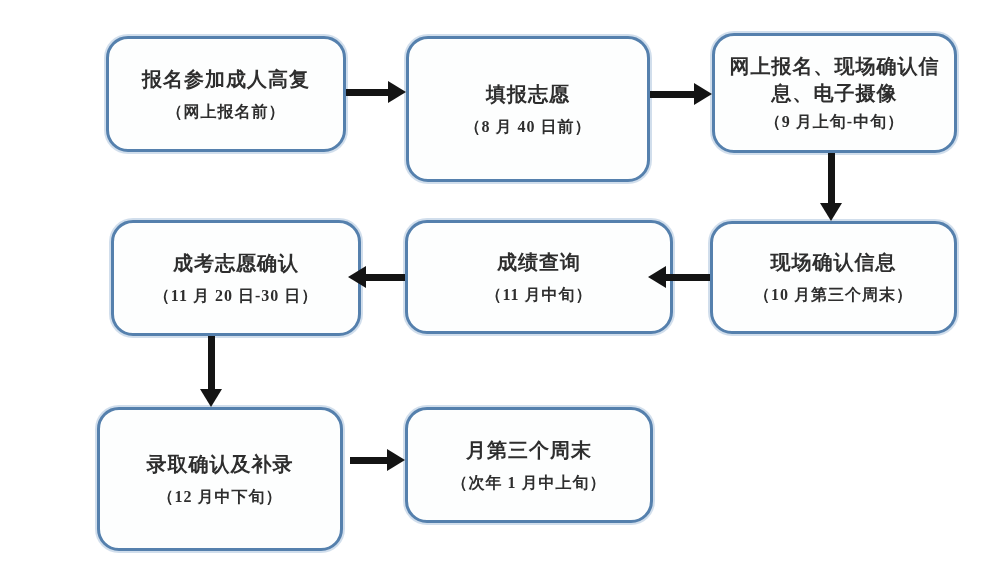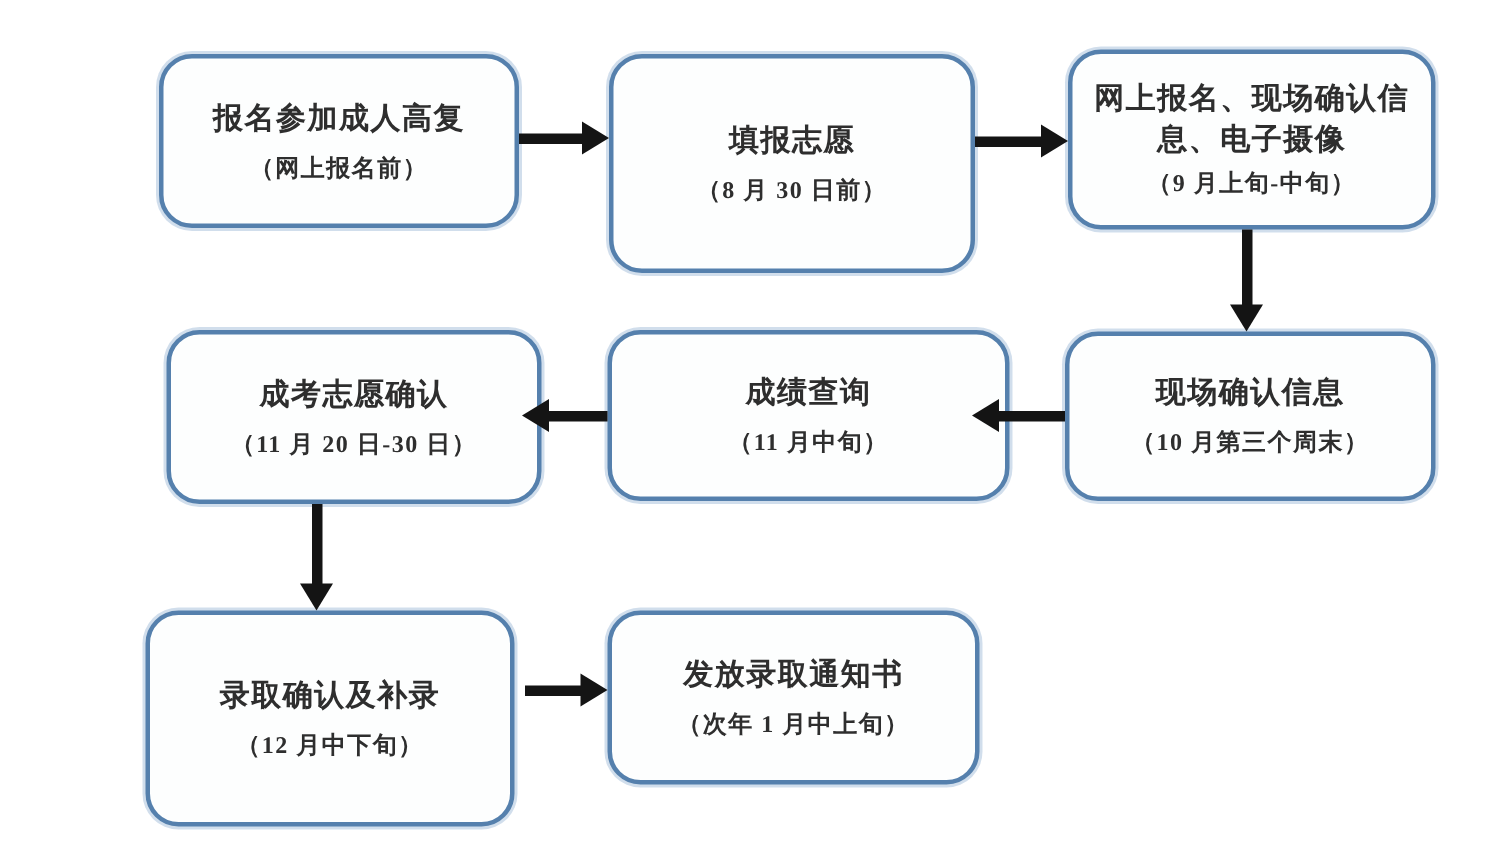--- a/index.html
+++ b/index.html
@@ -95,7 +95,7 @@
 
   <div class="node" style="left:406px; top:36px; width:244px; height:146px;">
     <div class="title">填报志愿</div>
-    <div class="date">（8 月 30 日前）</div>
+    <div class="date">（8 月 40 日前）</div>
   </div>
 
   <div class="node three-line" style="left:712px; top:33px; width:245px; height:120px;">

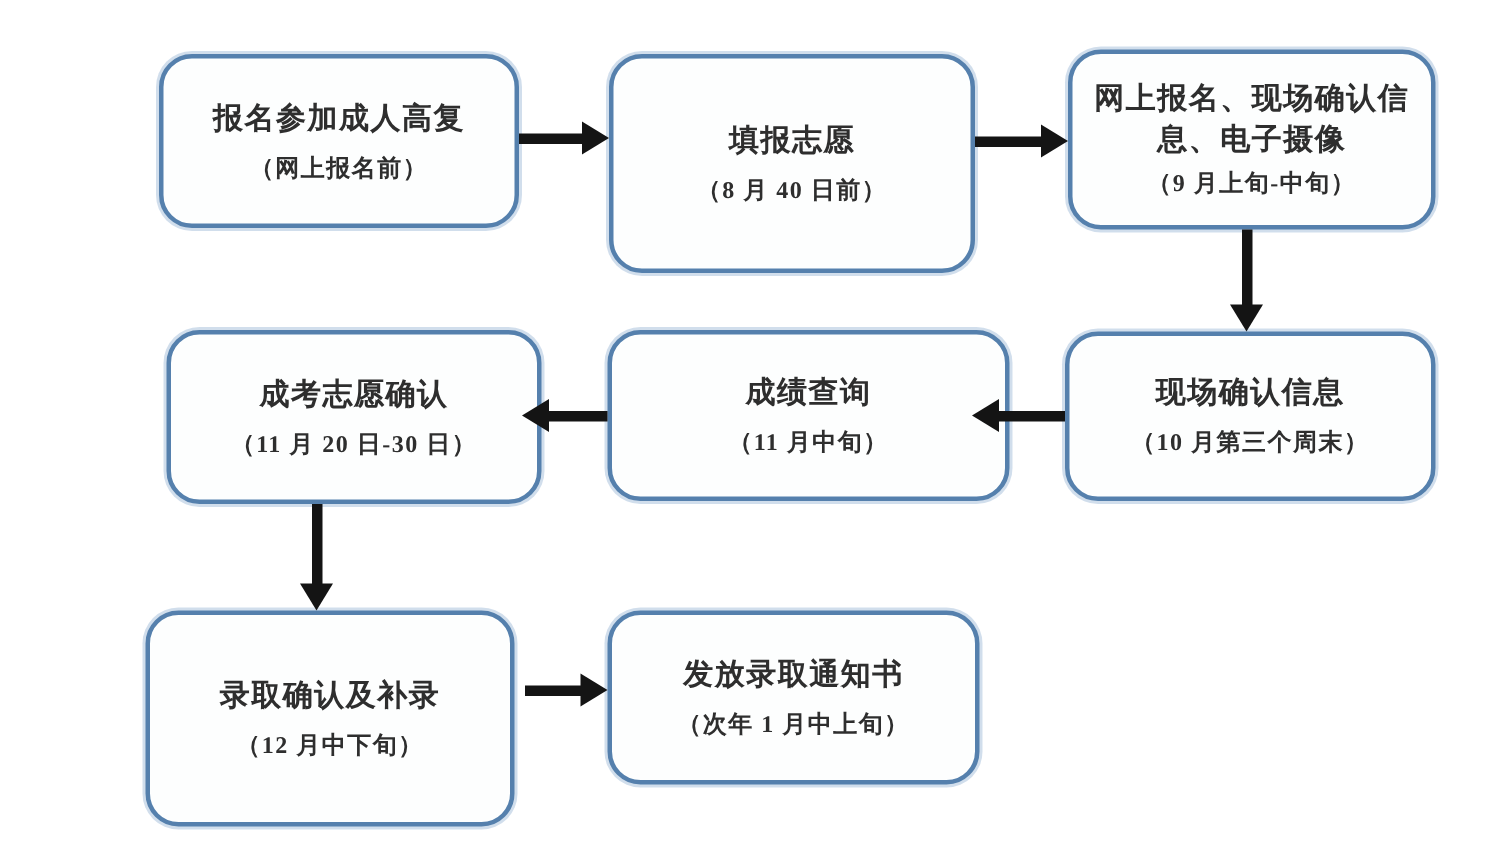--- a/index.html
+++ b/index.html
@@ -124,7 +124,7 @@
   </div>
 
   <div class="node" style="left:405px; top:407px; width:248px; height:116px;">
-    <div class="title">发放录取通知书</div>
+    <div class="title">月第三个周末</div>
     <div class="date">（次年 1 月中上旬）</div>
   </div>
 

